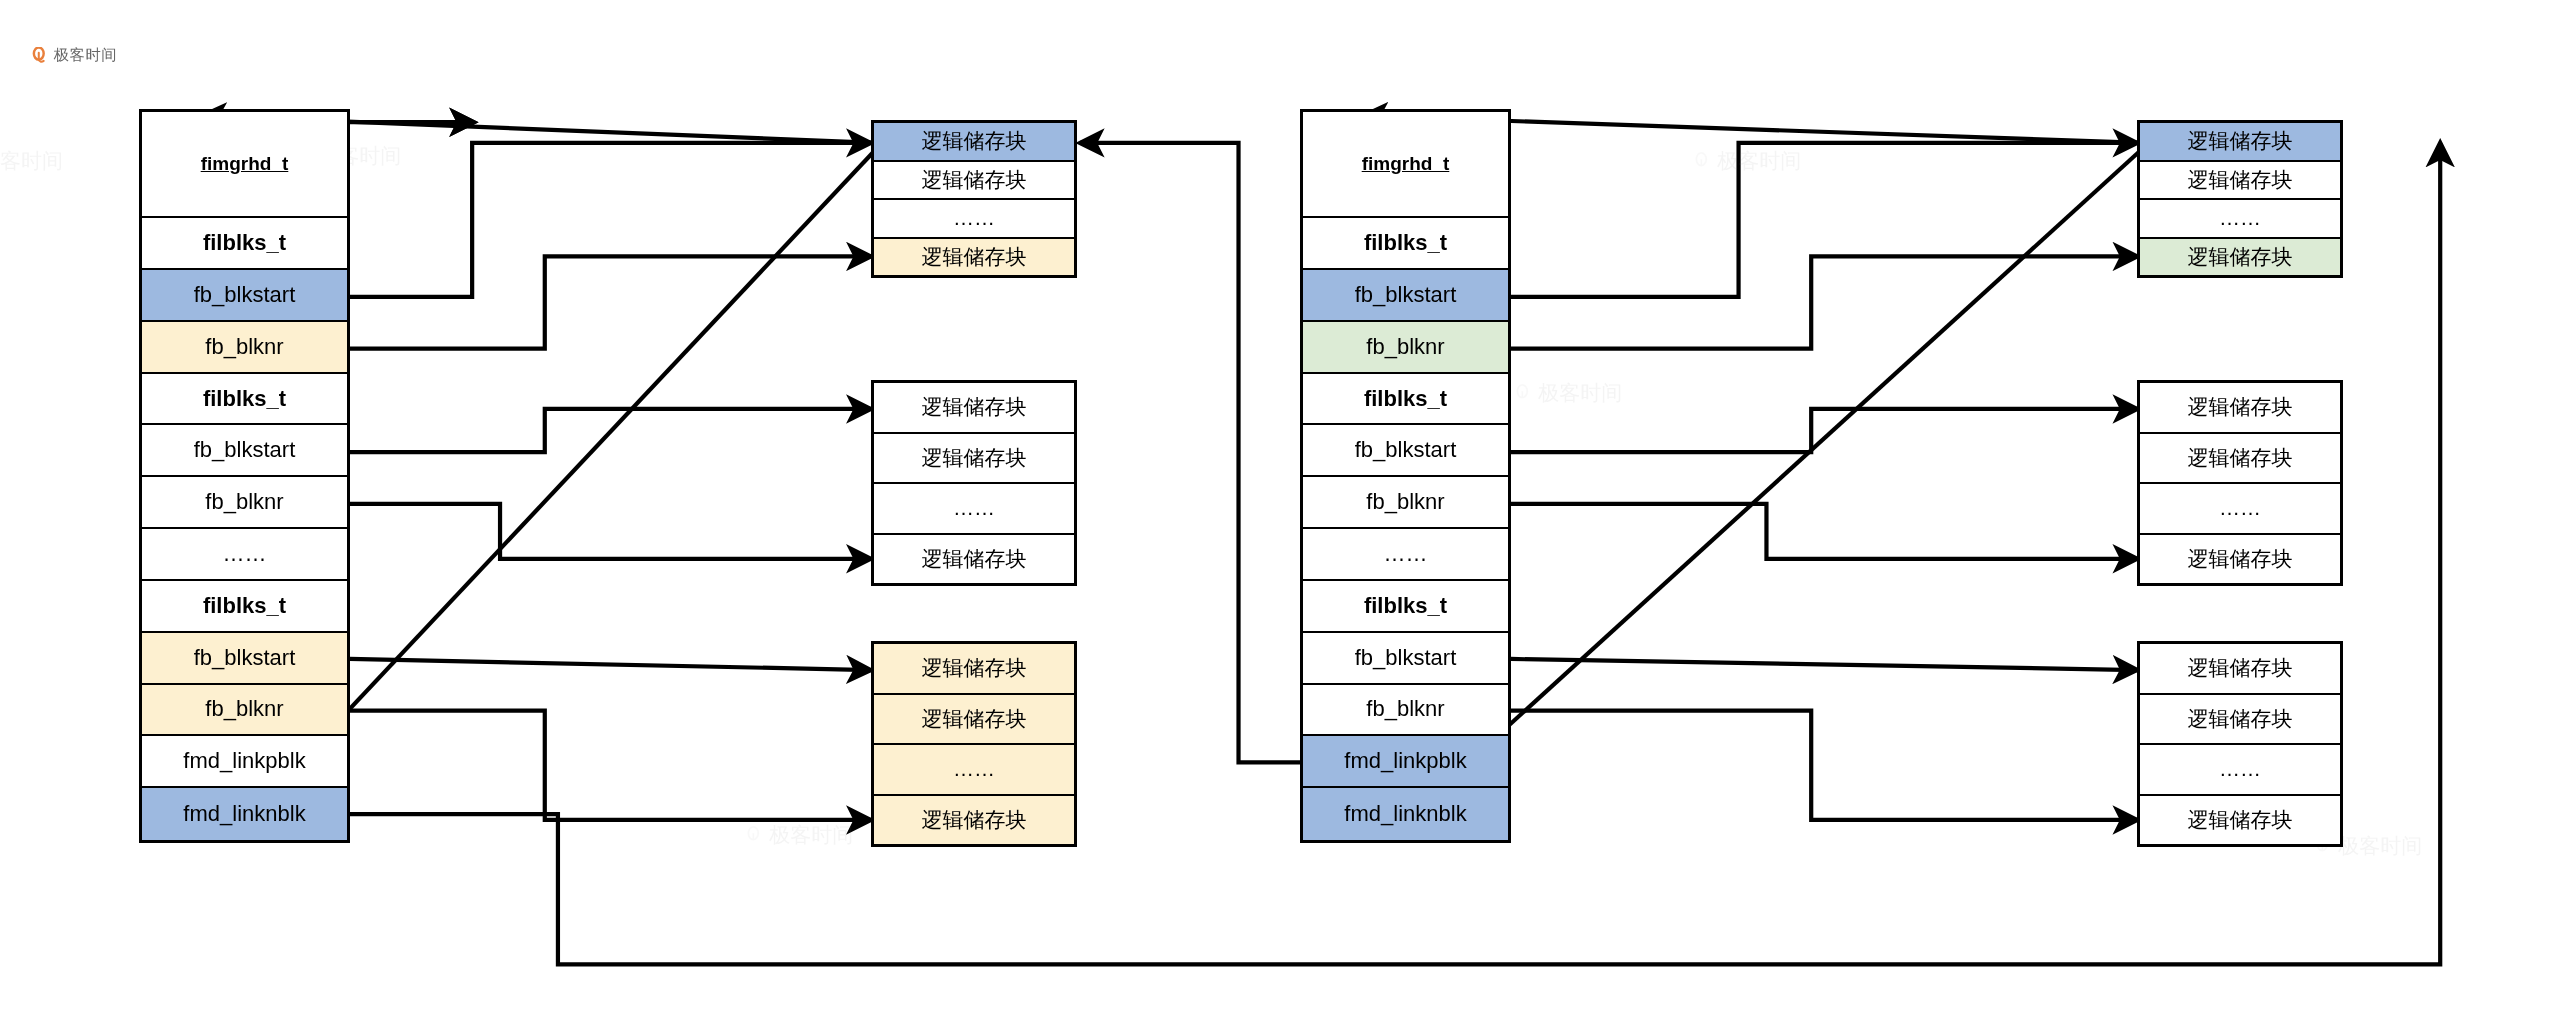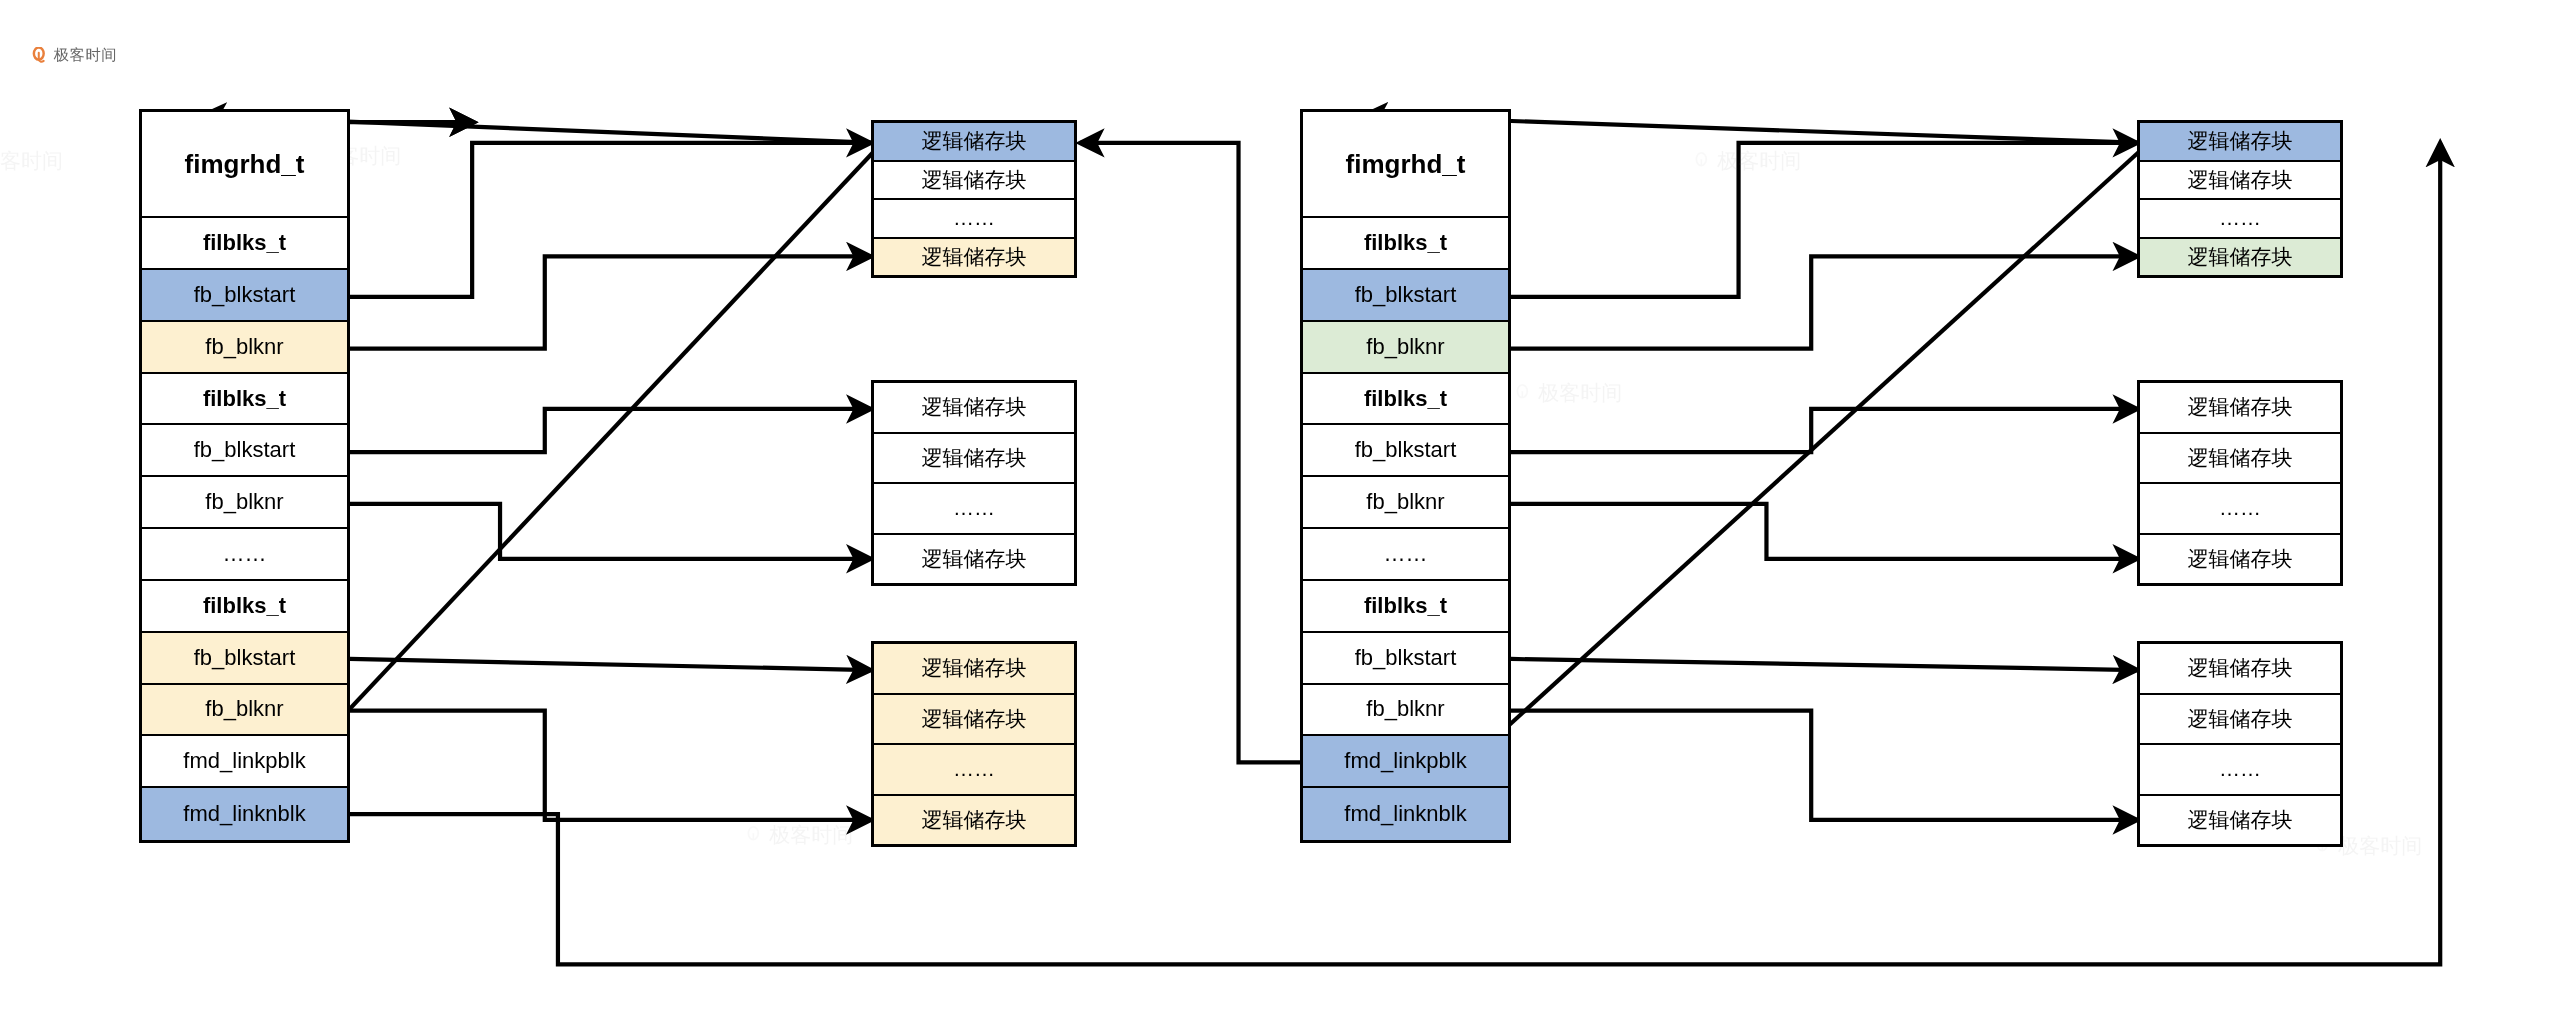--- a/index.html
+++ b/index.html
@@ -56,7 +56,7 @@
   
   .struct .row { font-size:22px; }
   .struct .row.hdr { font-weight:bold; }
-  .struct .row.big { font-size:26px; }
+  .struct .row.big { font-size:19px;text-decoration:underline; }
 
   
   .blkstack .row { font-size:21px; }

